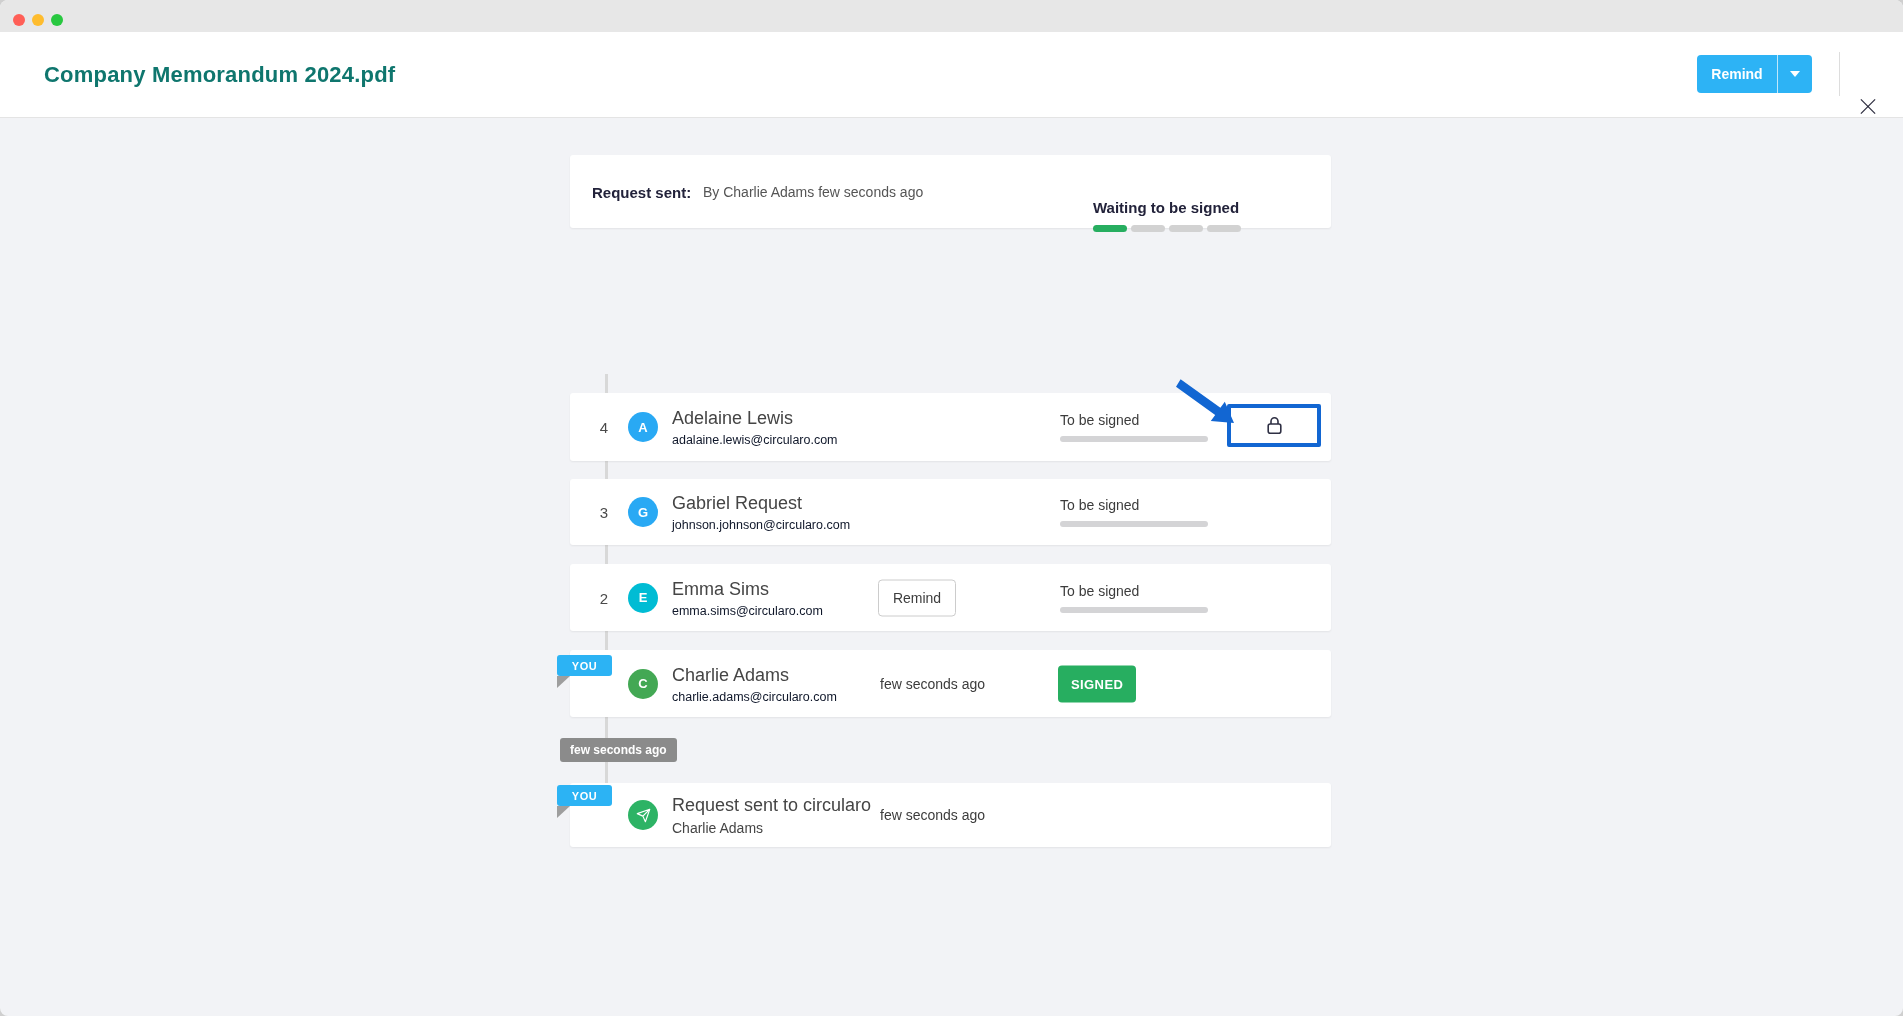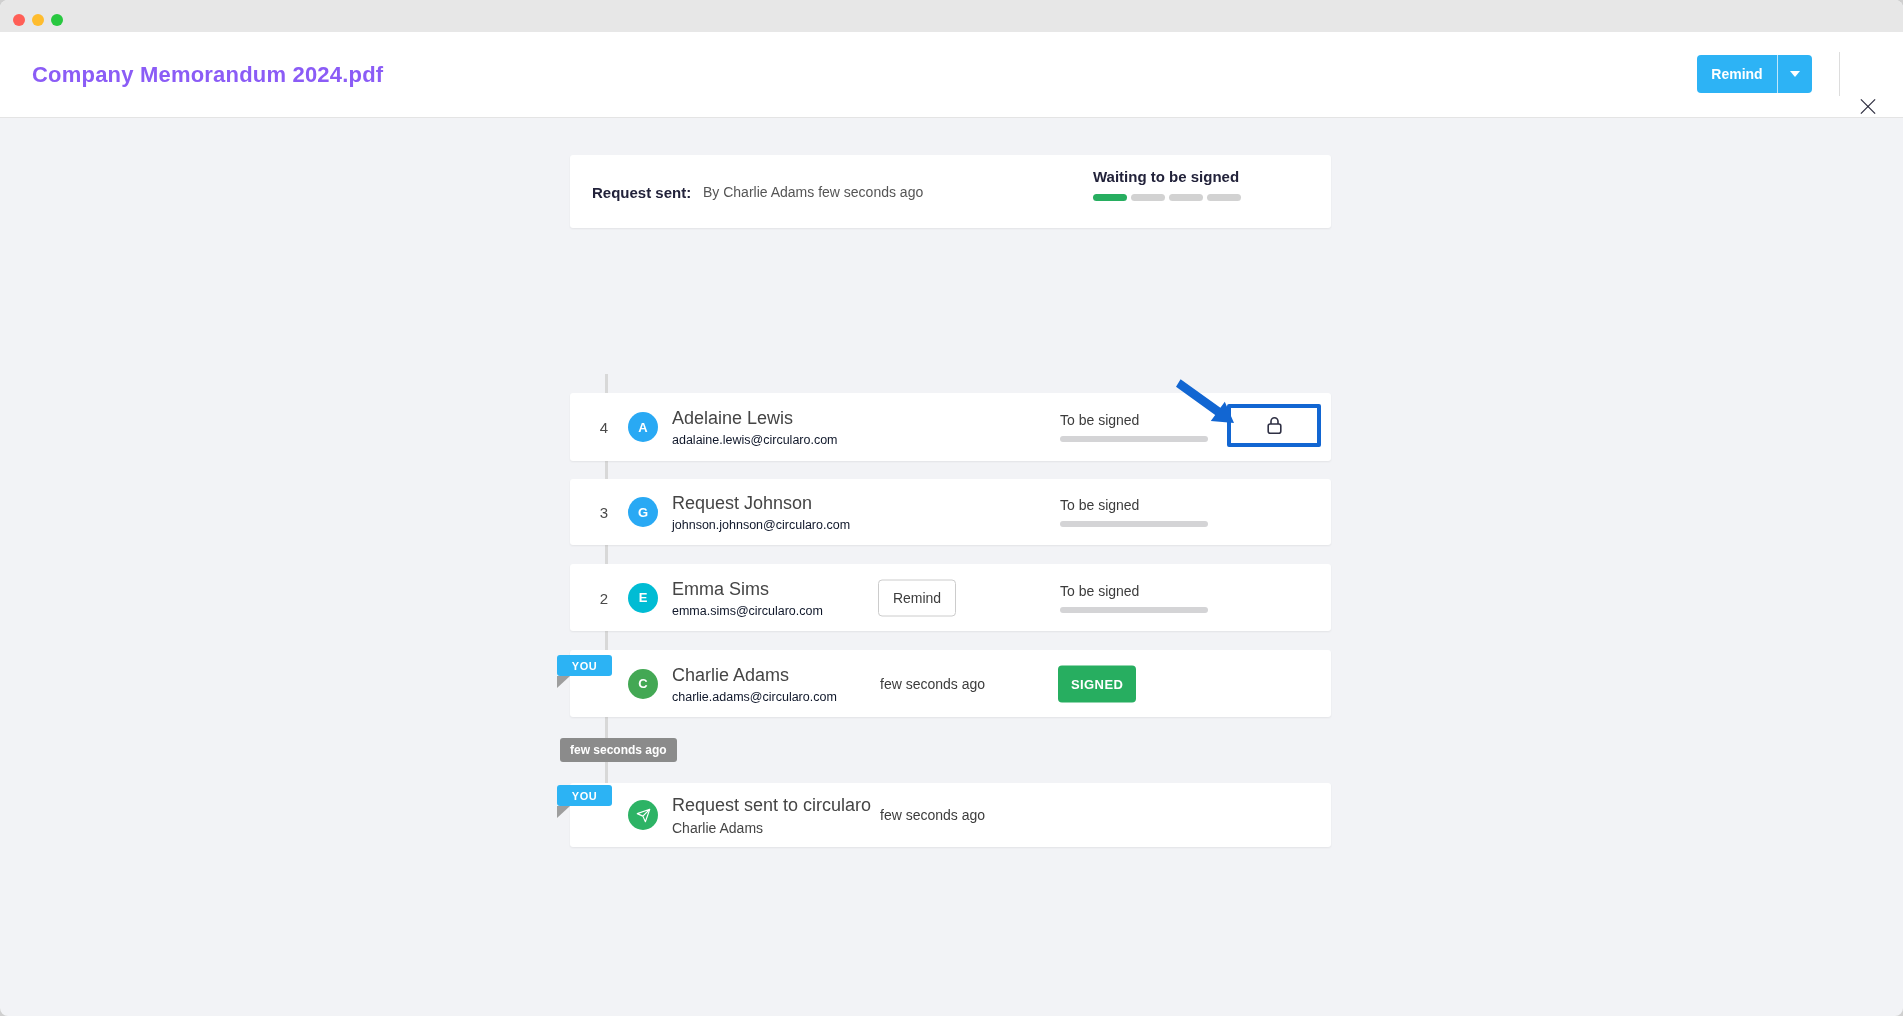--- a/index.html
+++ b/index.html
@@ -14,7 +14,7 @@
 
   
   .appbar{position:absolute;top:32px;left:0;right:0;height:85px;background:#ffffff;border-bottom:1px solid #e4e4e4;}
-  .doc-title{position:absolute;left:32px;top:50%;transform:translateY(-50%);margin:0;font-size:22px;font-weight:bold;color:#8b5cf6;letter-spacing:.2px;}
+  .doc-title{position:absolute;left:44px;top:50%;transform:translateY(-50%);margin:0;font-size:22px;font-weight:bold;color:#0f766e;letter-spacing:.2px;}
   .split{position:absolute;left:1697px;top:23px;height:38px;display:flex;border-radius:4px;overflow:hidden;}
   .split .main{width:80px;background:#2db3f5;color:#fff;font-weight:bold;font-size:14px;border:none;cursor:pointer;font-family:inherit;}
   .split .caret{width:35px;background:#2db3f5;border:none;border-left:1px solid rgba(255,255,255,.7);display:flex;align-items:center;justify-content:center;cursor:pointer;}

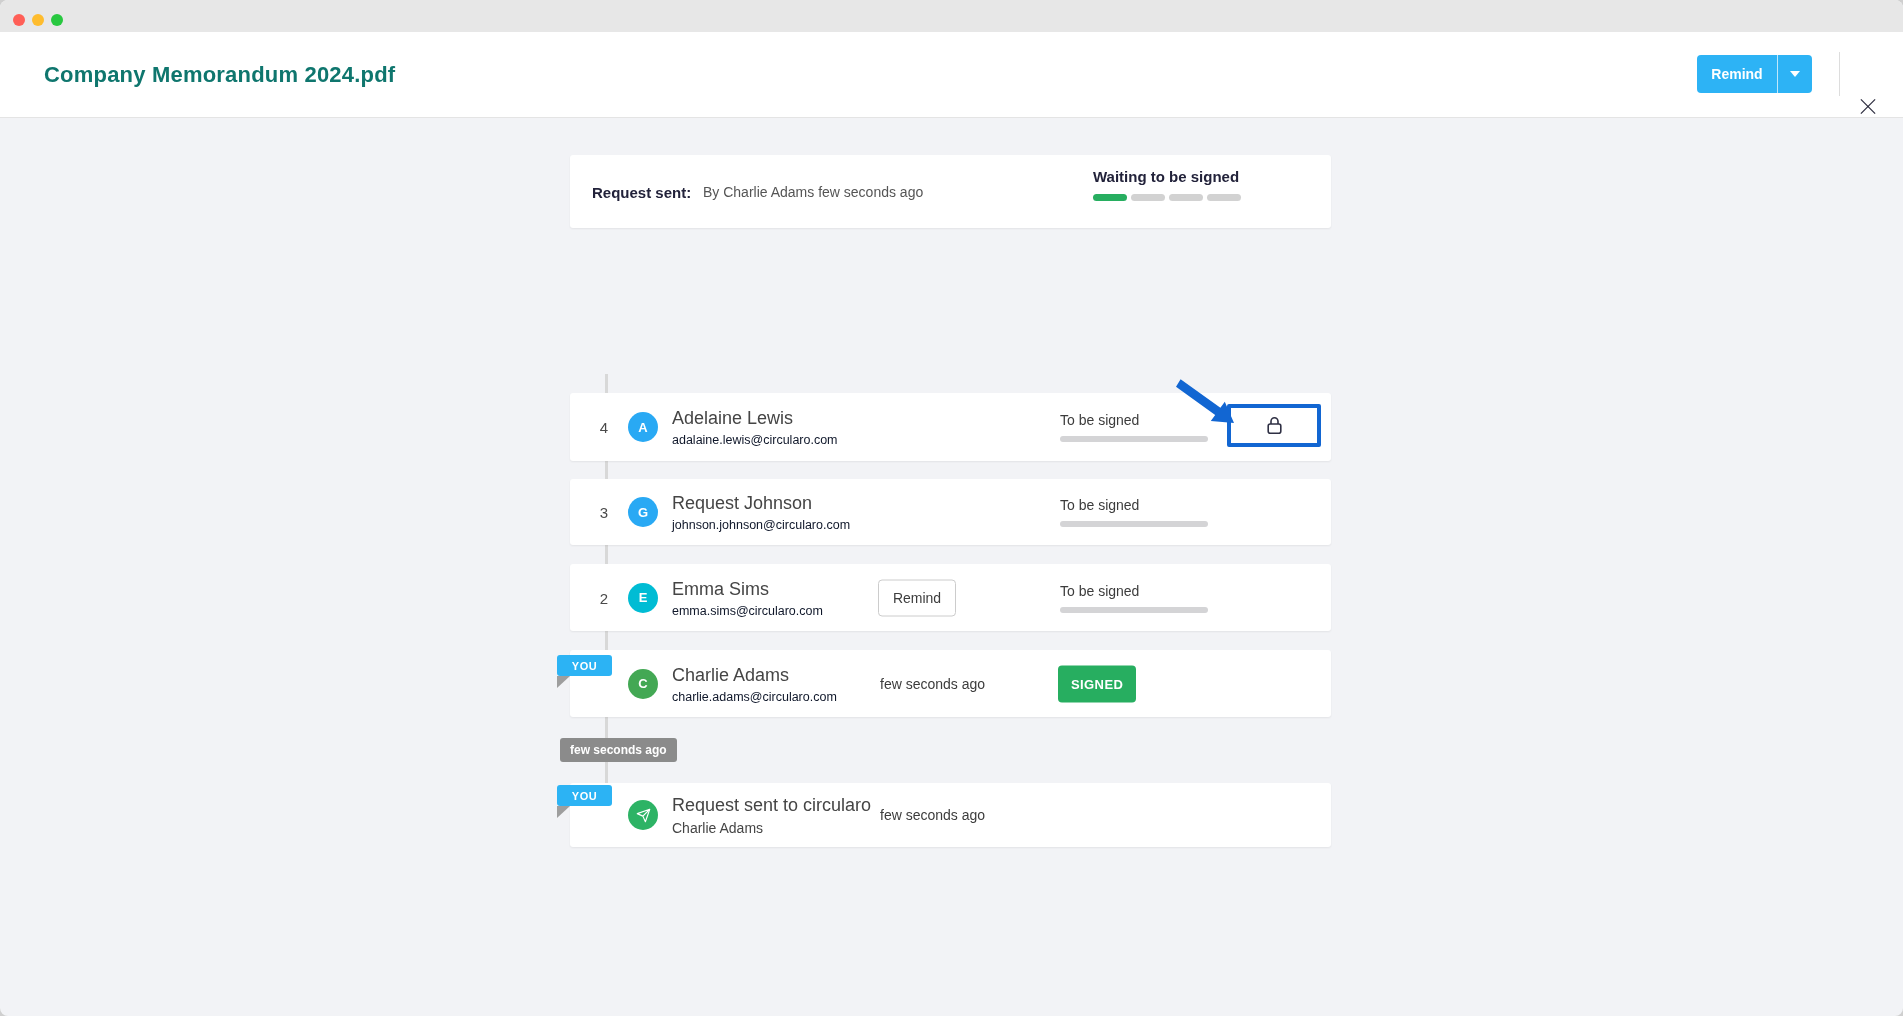--- a/index.html
+++ b/index.html
@@ -27,7 +27,7 @@
   .sc-label{position:absolute;left:22px;top:50%;transform:translateY(-50%);font-weight:bold;font-size:15px;color:#22223a;text-align:center;}
   .sc-value{position:absolute;left:133px;top:50%;transform:translateY(-50%);font-size:14px;color:#555555;}
   .sc-right{position:absolute;left:523px;top:13px;}
-  .sc-status{font-weight:bold;font-size:15px;color:#22223a;}
+  .sc-status{font-weight:bold;font-size:15px;color:#22223a;margin-top:31px;}
   .sc-bar{display:flex;gap:4px;margin-top:9px;}
   .seg{width:34px;height:7px;border-radius:3.5px;background:#d2d2d2;}
   .seg.done{background:#27ae60;}

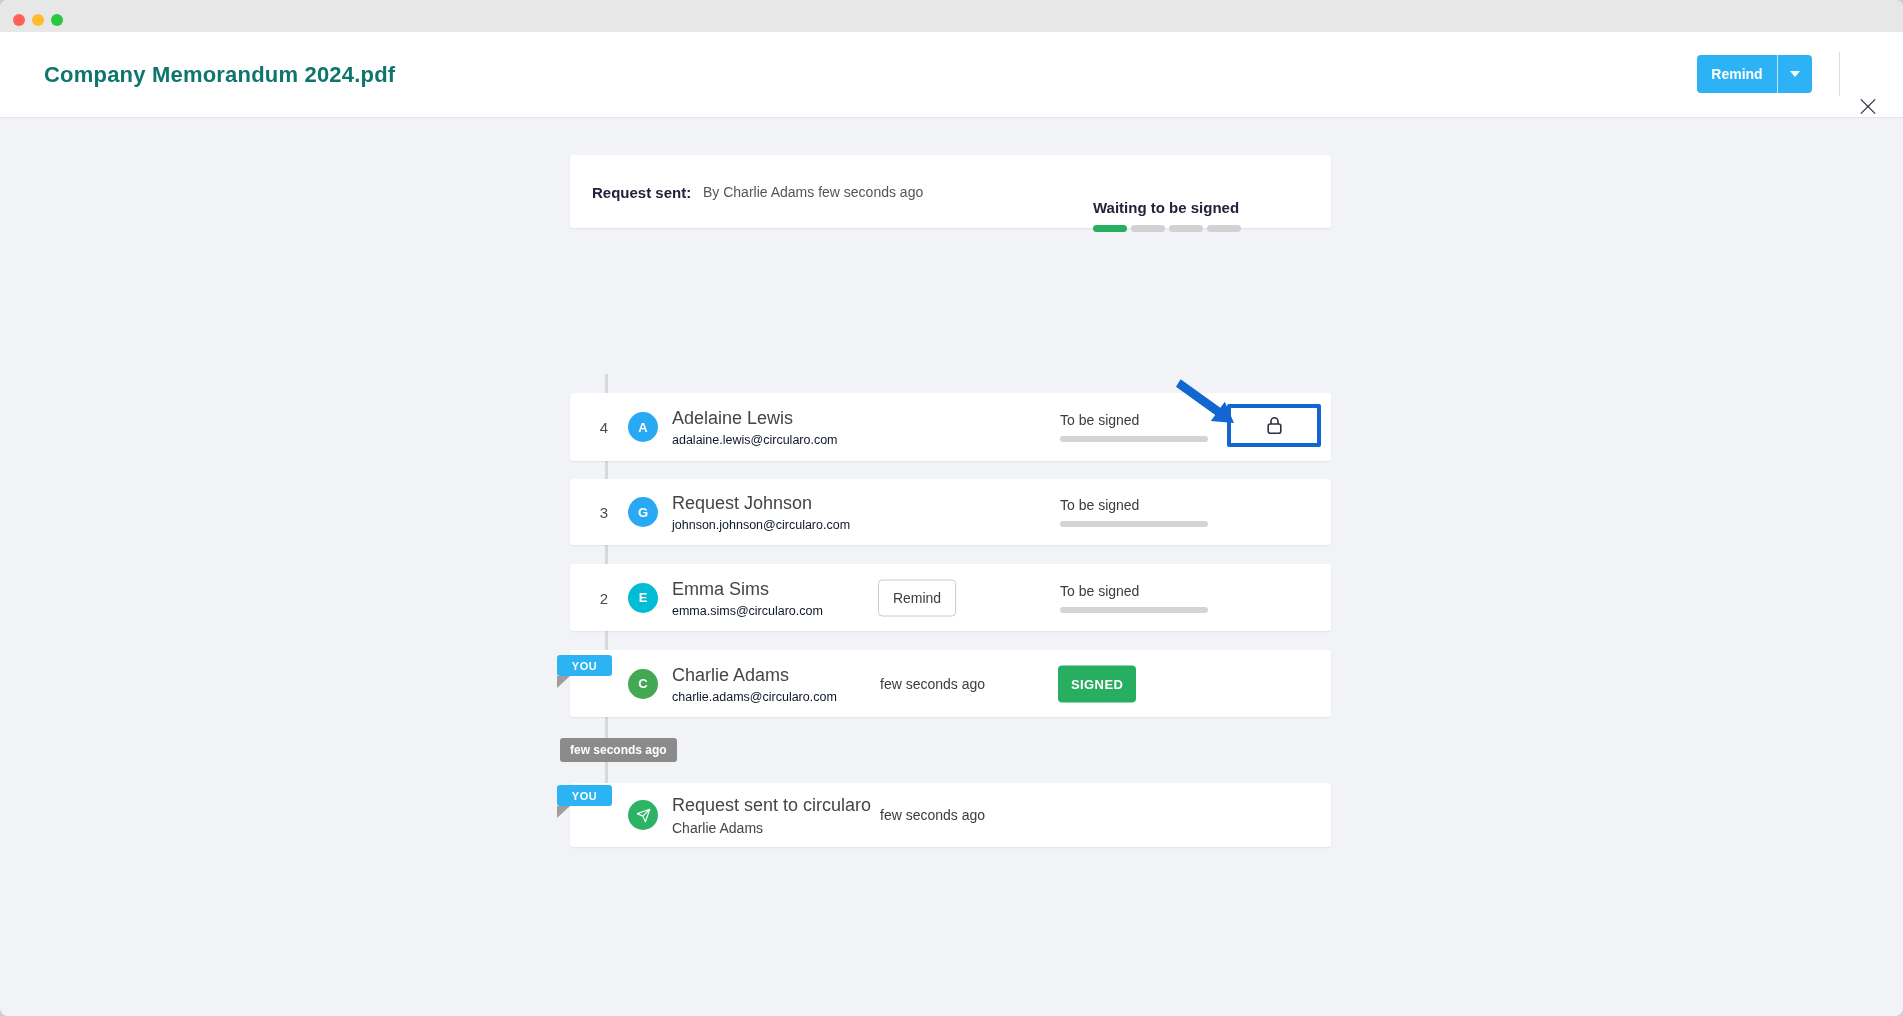--- a/index.html
+++ b/index.html
@@ -144,7 +144,7 @@
     <span class="num">3</span>
     <span class="avatar av-blue">G</span>
     <div class="who">
-      <div class="name">Request Johnson</div>
+      <div class="name">Gabriel Request</div>
       <div class="email">johnson.johnson@circularo.com</div>
     </div>
     <div class="status-col">

